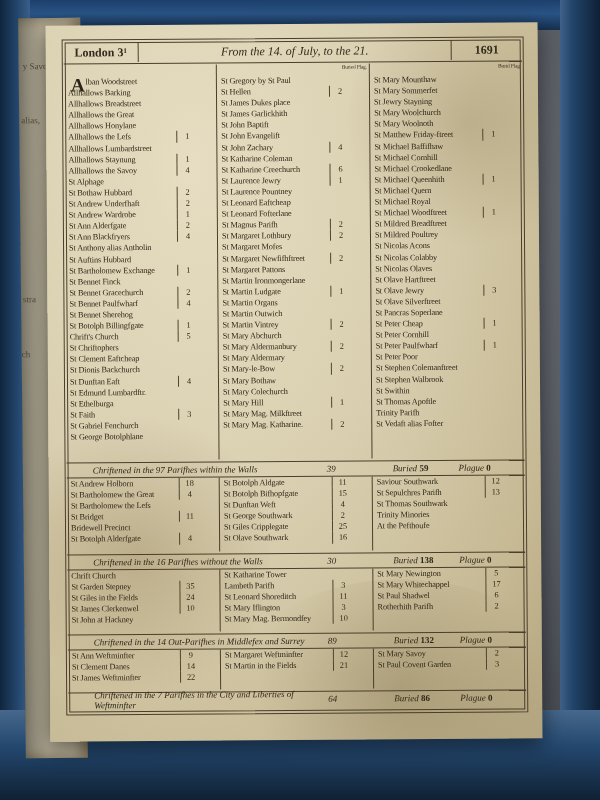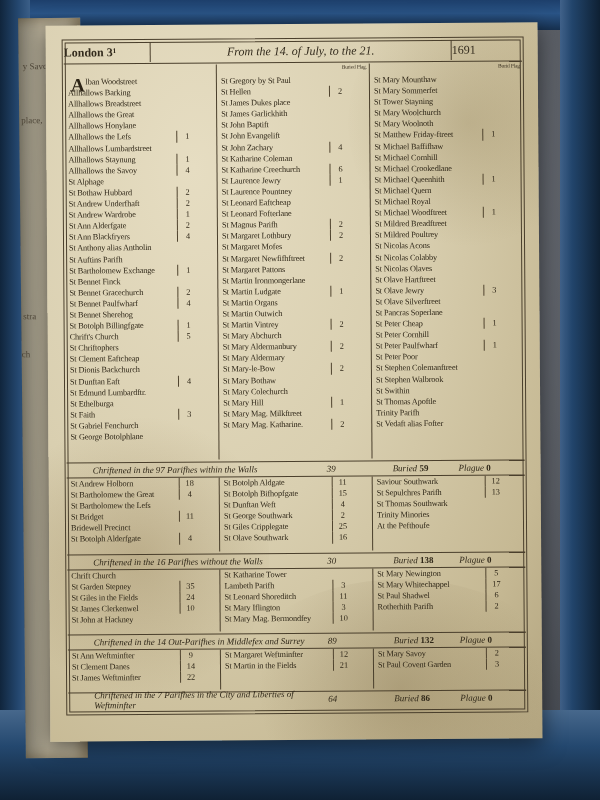--- a/index.html
+++ b/index.html
@@ -53,7 +53,7 @@
   .hdr{position:absolute;left:18px;top:16px;right:16px;height:22px;
     border-bottom:1.4px solid #4a3f2c;
     display:flex;align-items:center;}
-  .hdr .lond{width:86px;font-size:12px;color:#332b1d;font-weight:bold;}
+  .hdr .lond{width:74px;font-size:12px;color:#332b1d;font-weight:bold;text-align:center;}
   .hdr .mid{flex:1;text-align:center;font-size:12px;color:#332b1d;
     border-left:1.2px solid #4a3f2c;border-right:1.2px solid #4a3f2c;
     line-height:20px;height:20px;font-style:italic;}

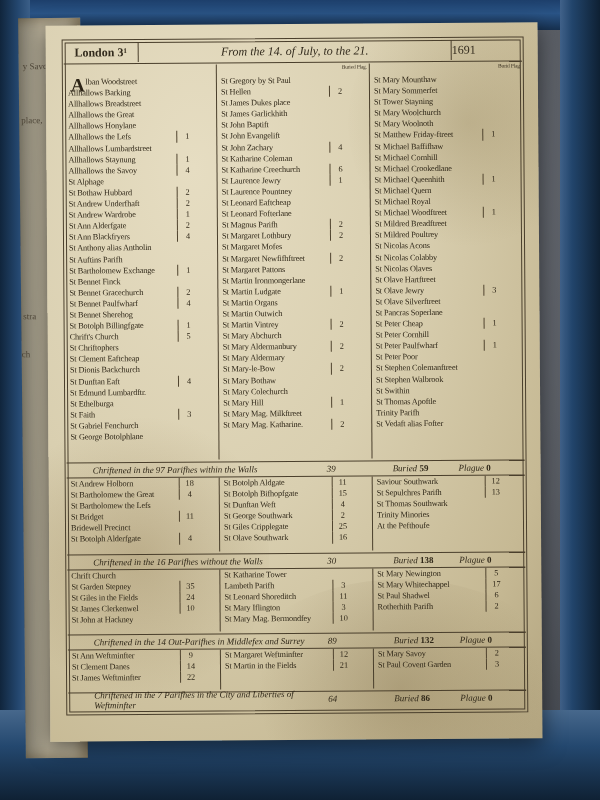--- a/index.html
+++ b/index.html
@@ -57,7 +57,7 @@
   .hdr .mid{flex:1;text-align:center;font-size:12px;color:#332b1d;
     border-left:1.2px solid #4a3f2c;border-right:1.2px solid #4a3f2c;
     line-height:20px;height:20px;font-style:italic;}
-  .hdr .yr{width:70px;text-align:left;font-size:12px;color:#332b1d;font-weight:normal;}
+  .hdr .yr{width:70px;text-align:center;font-size:12px;color:#332b1d;font-weight:bold;}
 
   
   .tbl{position:absolute;left:18px;top:40px;right:16px;height:395px;display:flex;}

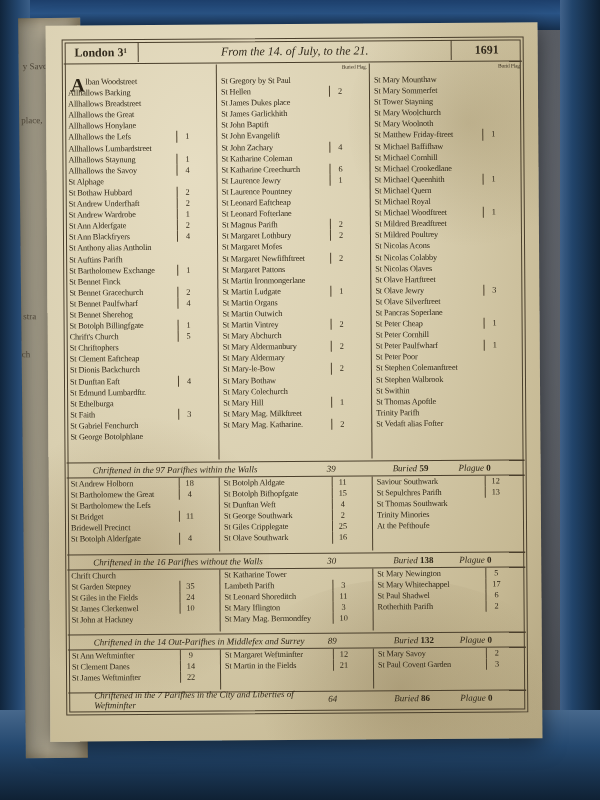--- a/index.html
+++ b/index.html
@@ -464,7 +464,7 @@
             <div class="p"></div>
           </div>
           <div class="rowline">
-            <div class="nm">St Tower Stayning</div>
+            <div class="nm">St Jewry Stayning</div>
             <div class="b"></div>
             <div class="p"></div>
           </div>

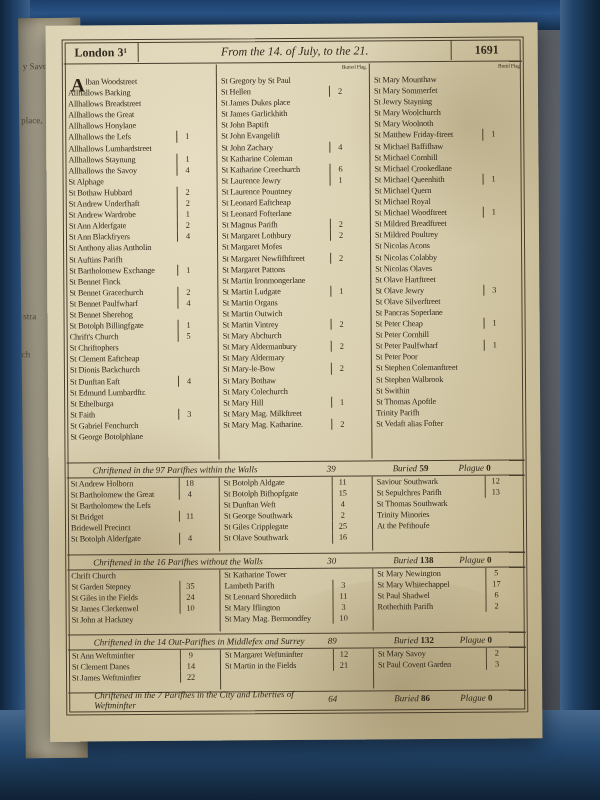--- a/index.html
+++ b/index.html
@@ -101,7 +101,7 @@
 
   <div class="left-page">
     <div class="lt" style="left:4px;top:42px;">y Savoy</div>
-    <div class="lt" style="left:2px;top:96px;">place,</div>
+    <div class="lt" style="left:2px;top:96px;">alias,</div>
     <div class="lt" style="left:2px;top:292px;">stra</div>
     <div class="lt" style="left:0;top:330px;">ch</div>
   </div>

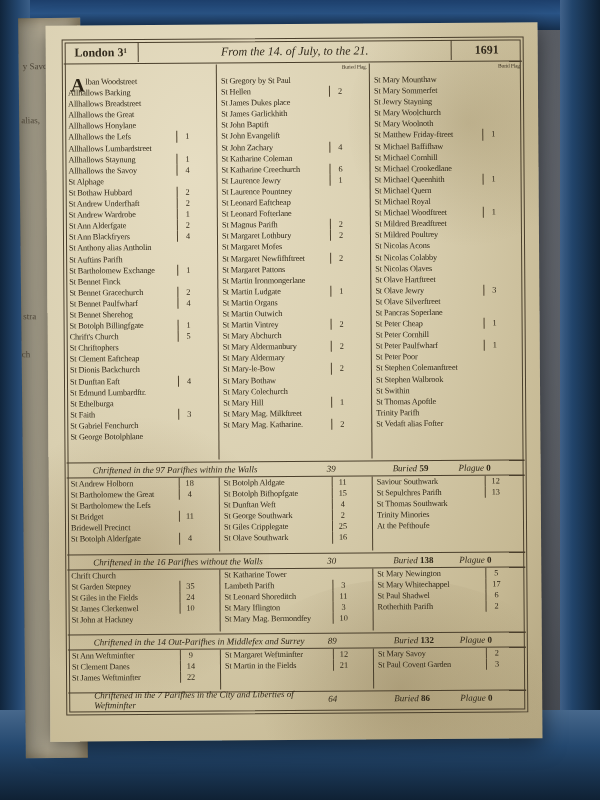--- a/index.html
+++ b/index.html
@@ -203,7 +203,7 @@
             <div class="p"></div>
           </div>
           <div class="rowline">
-            <div class="nm">St Auftins Parifh</div>
+            <div class="nm">St Auftins Hubbard</div>
             <div class="b"></div>
             <div class="p"></div>
           </div>

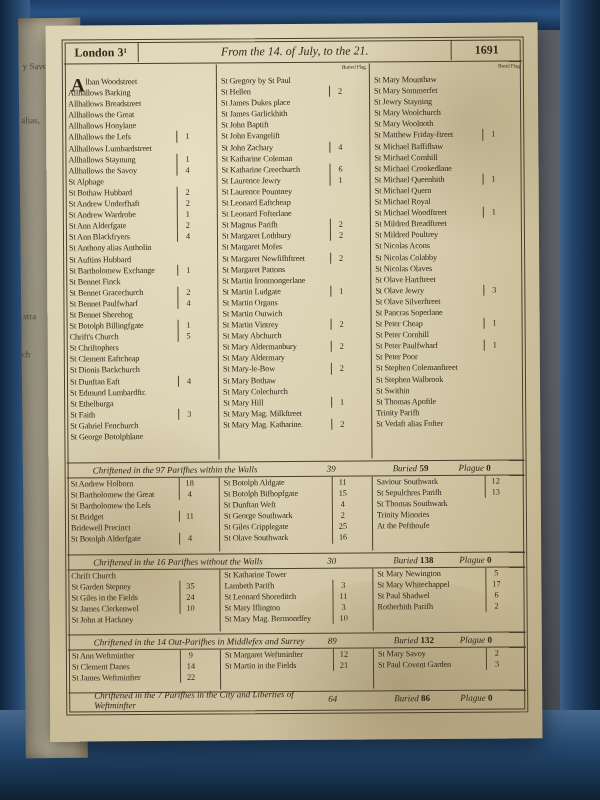--- a/index.html
+++ b/index.html
@@ -102,7 +102,7 @@
   <div class="left-page">
     <div class="lt" style="left:4px;top:42px;">y Savoy</div>
     <div class="lt" style="left:2px;top:96px;">alias,</div>
-    <div class="lt" style="left:2px;top:292px;">stra</div>
+    <div class="lt" style="left:2px;top:275px;">stra</div>
     <div class="lt" style="left:0;top:330px;">ch</div>
   </div>
 

